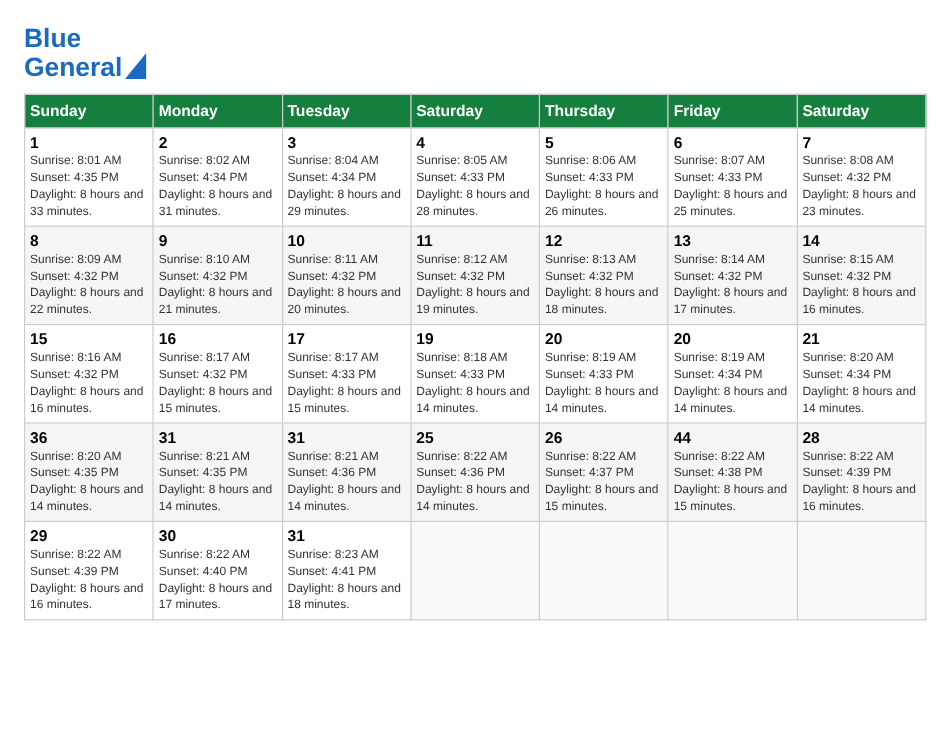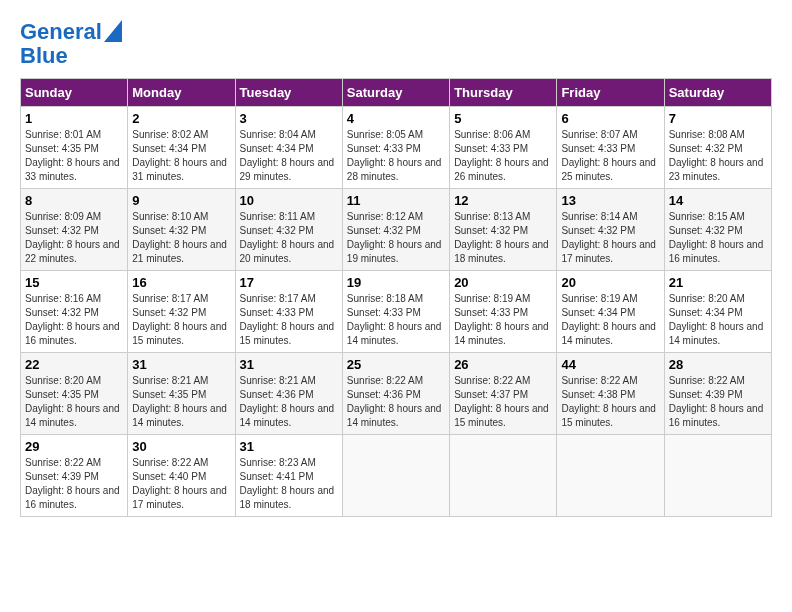--- a/index.html
+++ b/index.html
@@ -88,15 +88,15 @@
   <div class="logo">
     <div>
       <div style="display:flex;align-items:center;">
+        <span class="logo-text" style="color:#1a6bbf;">Blue</span>
+      </div>
+      <div style="display:flex;align-items:center;">
         <span class="logo-text">
           <span>General</span>
         </span>
         <svg width="18" height="22" viewBox="0 0 18 22" style="margin-left:2px;margin-top:-2px;">
           <polygon points="0,22 18,22 18,0" fill="#1a6bbf"></polygon>
         </svg>
-      </div>
-      <div style="display:flex;align-items:center;">
-        <span class="logo-text" style="color:#1a6bbf;">Blue</span>
       </div>
     </div>
   </div>

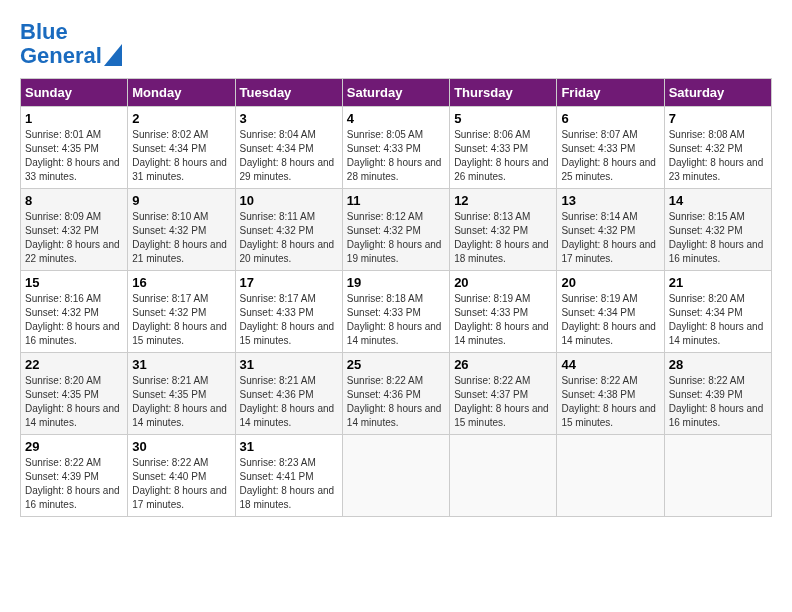--- a/index.html
+++ b/index.html
@@ -47,7 +47,7 @@
       font-size: 11px;
     }
     thead tr th {
-      background: #701a75;
+      background: #15803d;
       color: #fff;
       padding: 6px 4px;
       text-align: left;

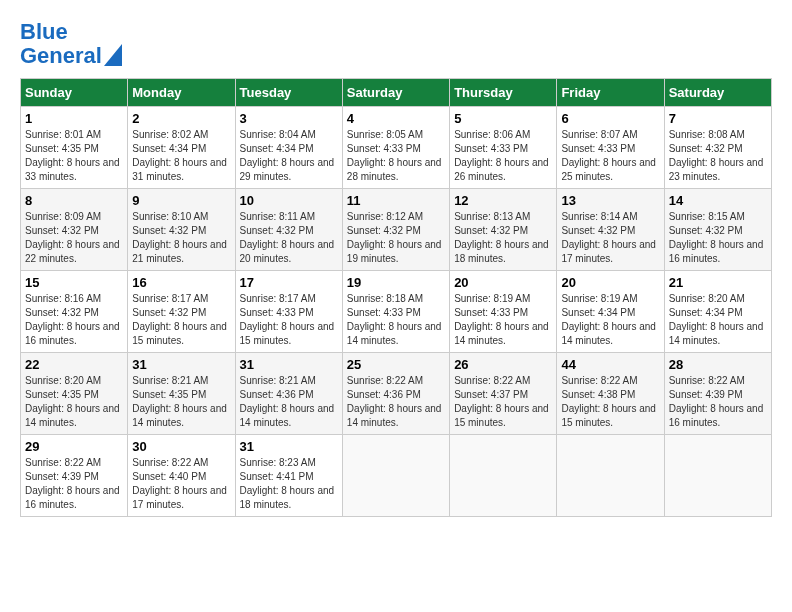--- a/index.html
+++ b/index.html
@@ -295,7 +295,7 @@
       </tr>
       <tr>
         <td>
-        <span class="day-num">22</span>
+        <span class="day-num">36</span>
         <div class="day-info">
           Sunrise: 8:20 AM<br>
           Sunset: 4:35 PM<br>

